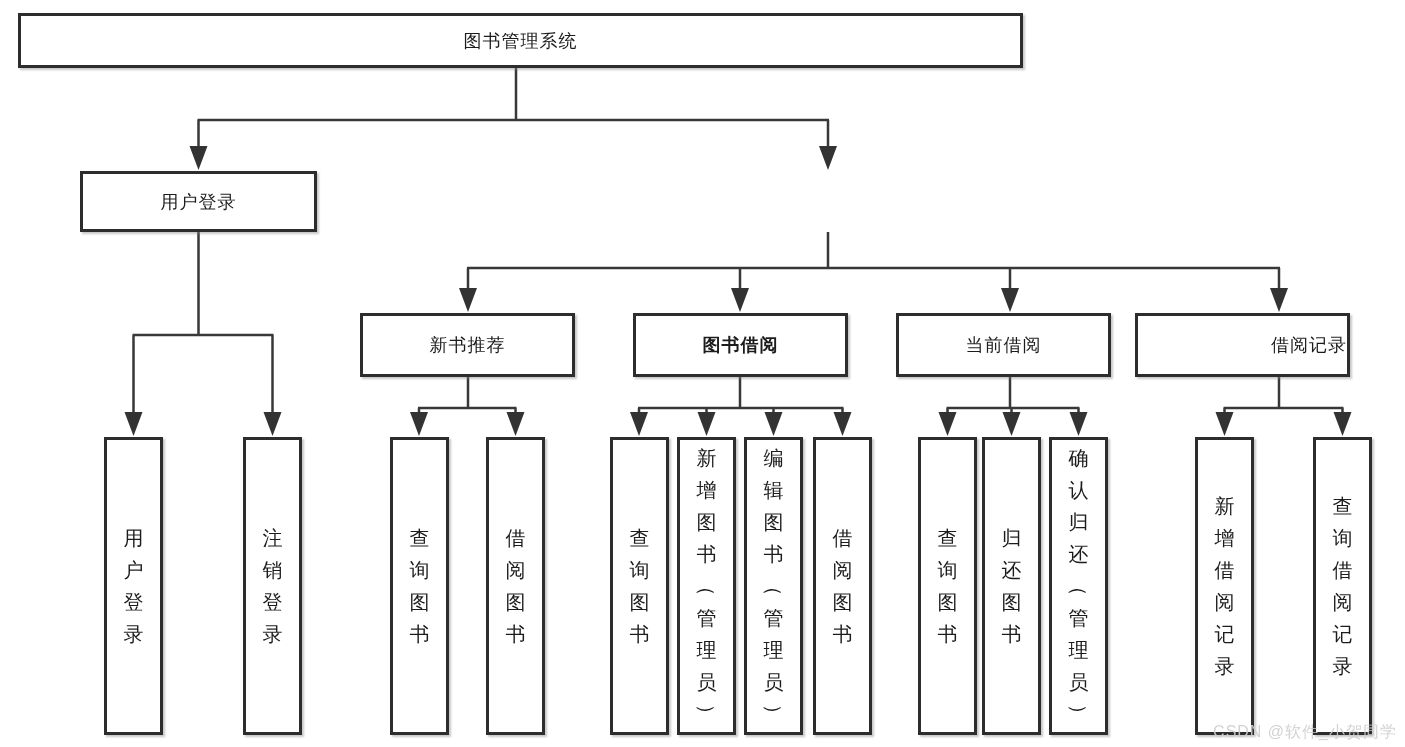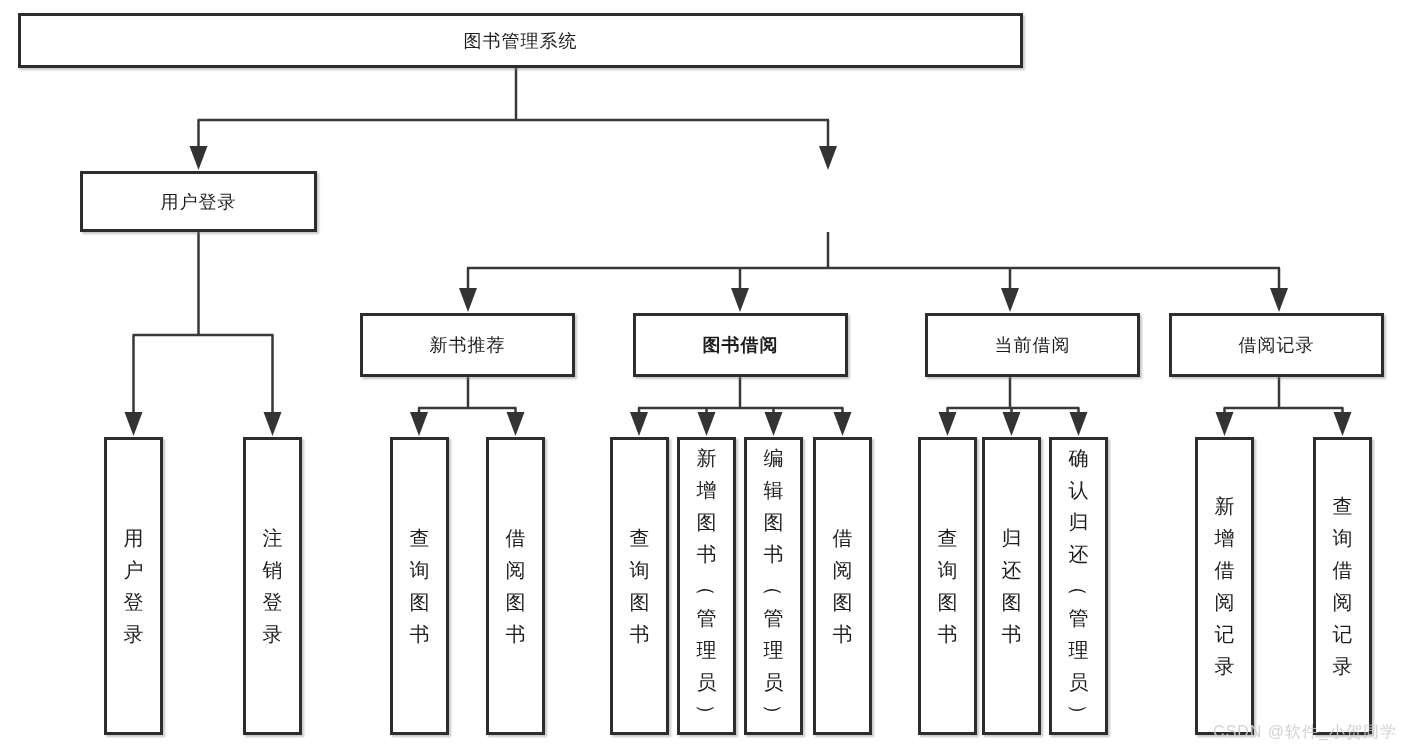--- a/index.html
+++ b/index.html
@@ -94,7 +94,7 @@
   <div class="box lvl3 hbox" style="left:633px;font-weight:bold;">
     <span>图书借阅</span>
   </div>
-  <div class="box lvl3 hbox" style="left:925px;">
+  <div class="box lvl3 hbox" style="left:896px;">
     <span>当前借阅</span>
   </div>
   <div class="box lvl3 hbox" style="left:1169px;">

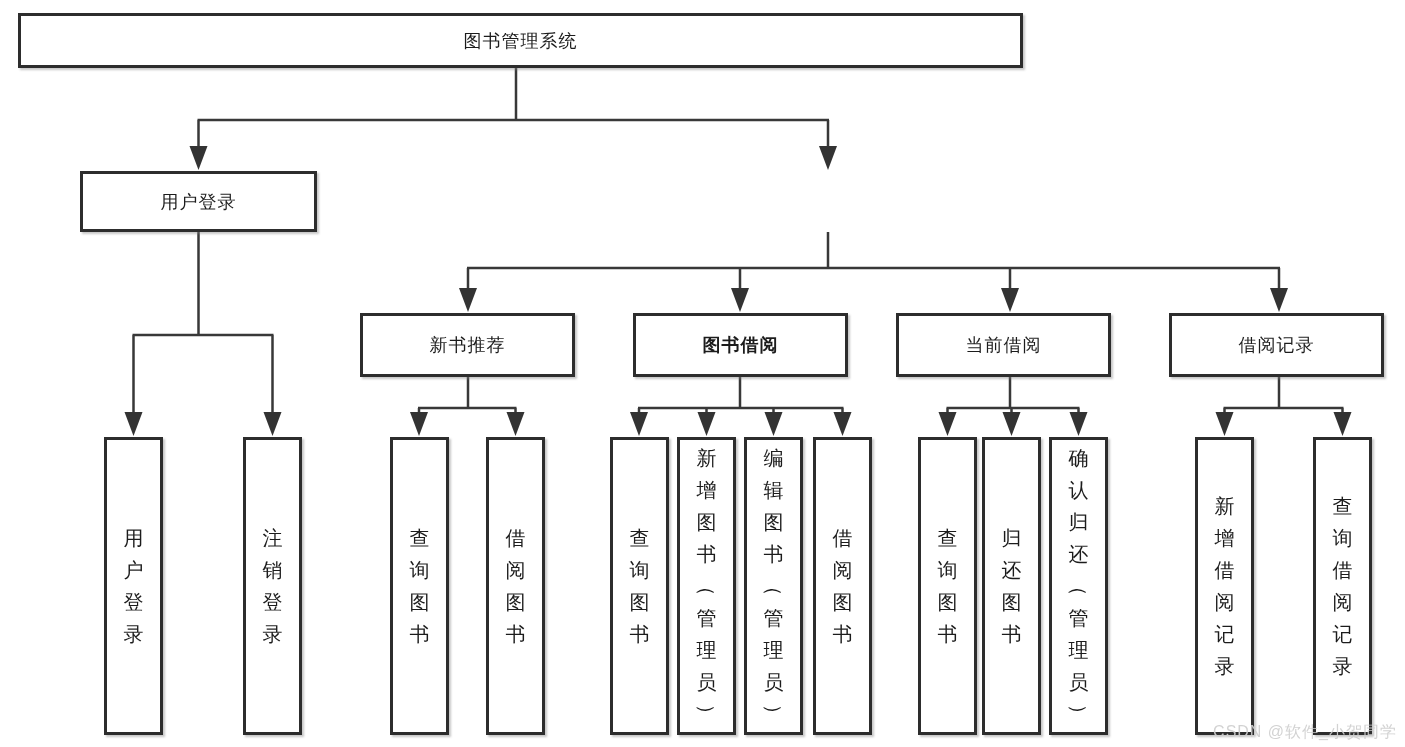--- a/index.html
+++ b/index.html
@@ -97,7 +97,7 @@
   <div class="box lvl3 hbox" style="left:896px;">
     <span>当前借阅</span>
   </div>
-  <div class="box lvl3 hbox" style="left:1169px;">
+  <div class="box lvl3 hbox" style="left:1135px;justify-content:flex-end;">
     <span>借阅记录</span>
   </div>
 

